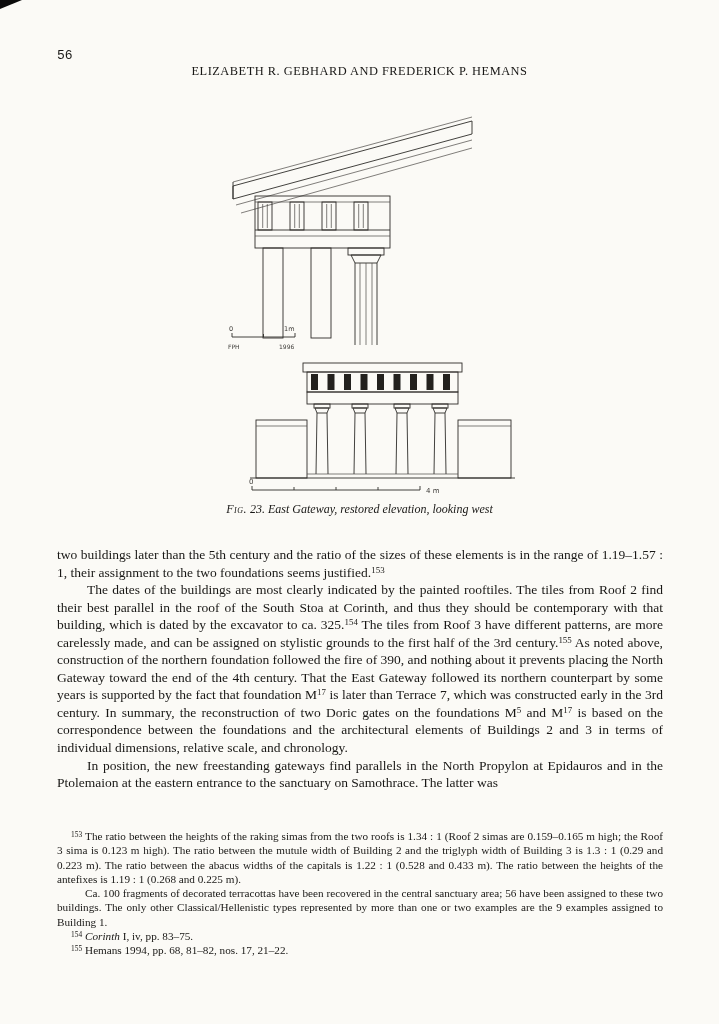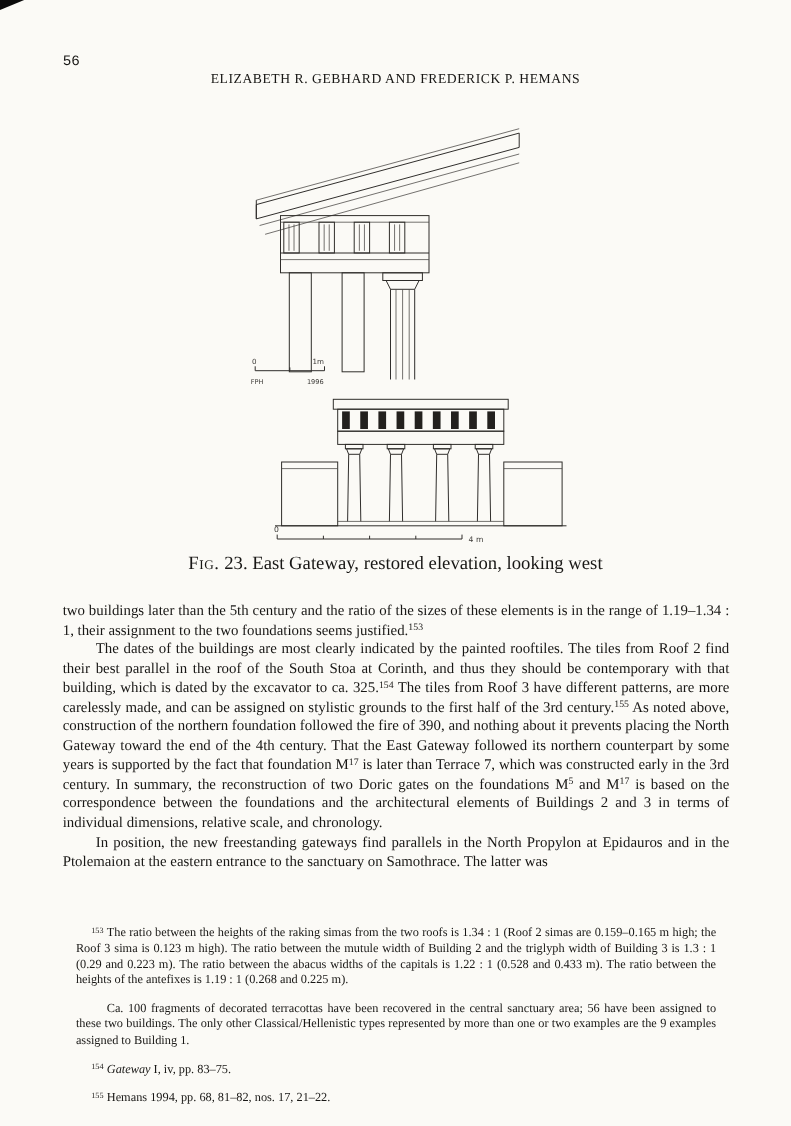--- a/index.html
+++ b/index.html
@@ -39,7 +39,8 @@
   .caption {
     position:absolute; left:0; right:0; top:502px;
     text-align:center;
-    font-size:17px;
+    font-size:12px;
+    font-style:italic;
   }
   .sc { font-variant:small-caps; letter-spacing:0.5px; }
   .it { font-style:italic; }

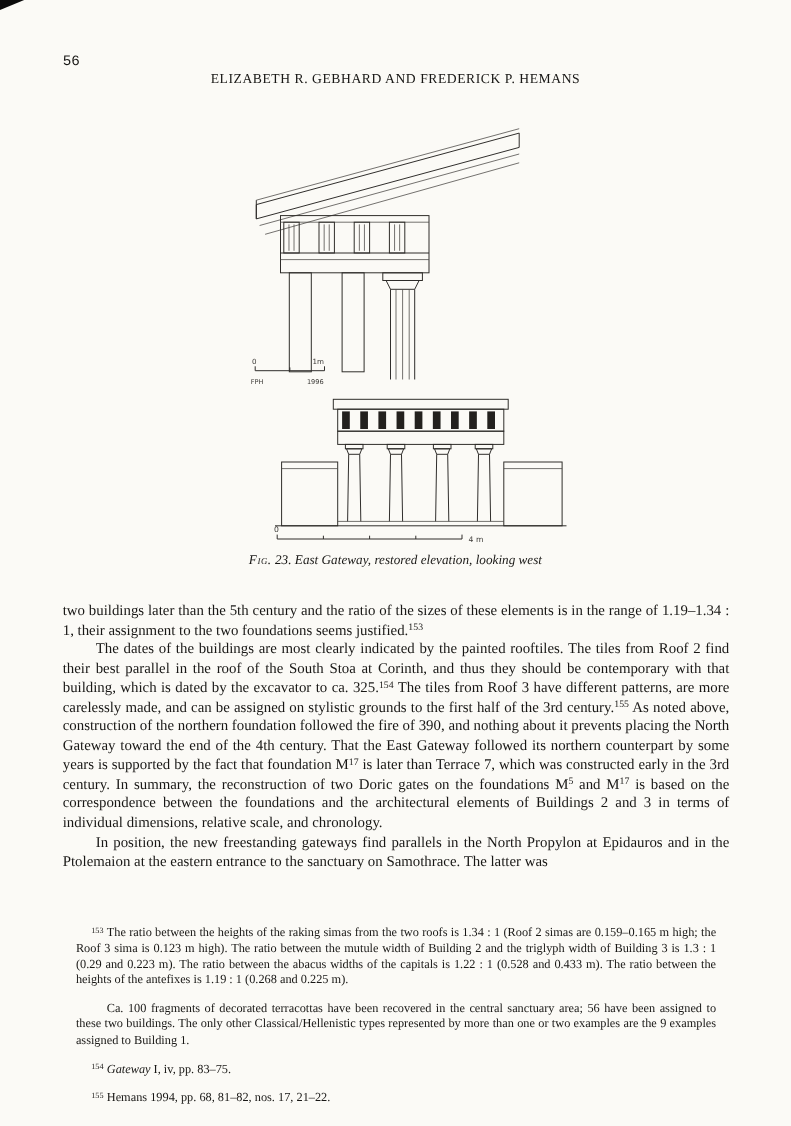--- a/index.html
+++ b/index.html
@@ -208,7 +208,7 @@
 <div class="caption"><span class="sc">Fig.</span><span> 23. East Gateway, restored elevation, looking west</span></div>
 
 <div class="body-text">
-  <p><span>two buildings later than the 5th century and the ratio of the sizes of these elements is in the range of 1.19–1.34 : 1, their assignment to the two foundations seems justified.</span><sup>153</sup></p>
+  <p><span>two buildings later than the 5th century and the ratio of the sizes of these elements is in the range of 1.19–1.57 : 1, their assignment to the two foundations seems justified.</span><sup>153</sup></p>
   <p class="indent"><span>The dates of the buildings are most clearly indicated by the painted rooftiles. The tiles from Roof 2 find their best parallel in the roof of the South Stoa at Corinth, and thus they should be contemporary with that building, which is dated by the excavator to ca. 325.</span><sup>154</sup><span> The tiles from Roof 3 have different patterns, are more carelessly made, and can be assigned on stylistic grounds to the first half of the 3rd century.</span><sup>155</sup><span> As noted above, construction of the northern foundation followed the fire of 390, and nothing about it prevents placing the North Gateway toward the end of the 4th century. That the East Gateway followed its northern counterpart by some years is supported by the fact that foundation M</span><sup>17</sup><span> is later than Terrace 7, which was constructed early in the 3rd century. In summary, the reconstruction of two Doric gates on the foundations M</span><sup>5</sup><span> and M</span><sup>17</sup><span> is based on the correspondence between the foundations and the architectural elements of Buildings 2 and 3 in terms of individual dimensions, relative scale, and chronology.</span></p>
   <p class="indent"><span>In position, the new freestanding gateways find parallels in the North Propylon at Epidauros and in the Ptolemaion at the eastern entrance to the sanctuary on Samothrace. The latter was</span></p>
 </div>

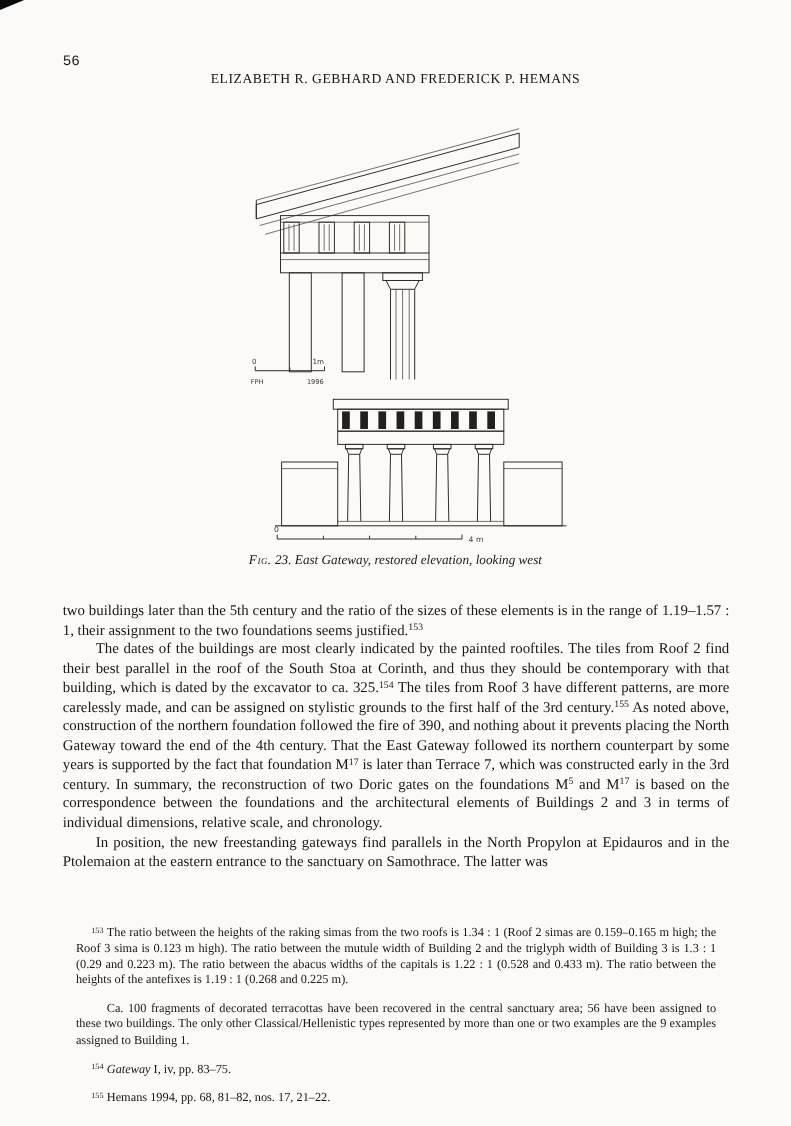--- a/index.html
+++ b/index.html
@@ -61,7 +61,7 @@
     font-size:11.2px; line-height:14.3px;
     text-align:justify;
   }
-  .fn { margin:12px; }
+  .fn { margin:0; }
   .fn.numbered { text-indent:14px; }
   .fn.cont { text-indent:28px; }
   .fn sup { margin-right:3px; }

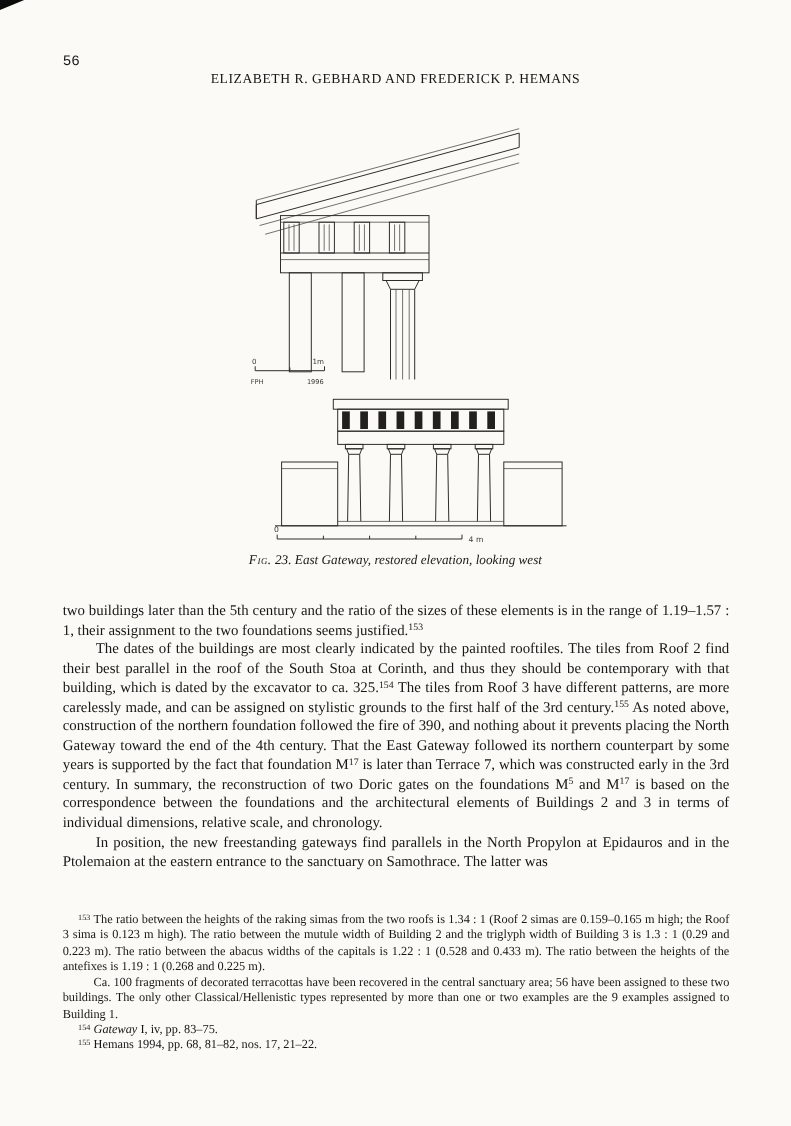--- a/index.html
+++ b/index.html
@@ -216,7 +216,7 @@
 <div class="footnotes">
   <p class="fn numbered"><sup>153</sup><span><span>The ratio between the heights of the raking simas from the two roofs is 1.34 : 1 (Roof 2 simas are 0.159–0.165 m high; the Roof 3 sima is 0.123 m high). The ratio between the mutule width of Building 2 and the triglyph width of Building 3 is 1.3 : 1 (0.29 and 0.223 m). The ratio between the abacus widths of the capitals is 1.22 : 1 (0.528 and 0.433 m). The ratio between the heights of the antefixes is 1.19 : 1 (0.268 and 0.225 m).</span></span></p>
   <p class="fn cont"><span><span>Ca. 100 fragments of decorated terracottas have been recovered in the central sanctuary area; 56 have been assigned to these two buildings. The only other Classical/Hellenistic types represented by more than one or two examples are the 9 examples assigned to Building 1.</span></span></p>
-  <p class="fn numbered"><sup>154</sup><span><span class="it">Gateway</span><span> I, iv, pp. 83–75.</span></span></p>
+  <p class="fn numbered"><sup>154</sup><span><span class="it">Corinth</span><span> I, iv, pp. 83–75.</span></span></p>
   <p class="fn numbered"><sup>155</sup><span><span>Hemans 1994, pp. 68, 81–82, nos. 17, 21–22.</span></span></p>
 </div>
 

